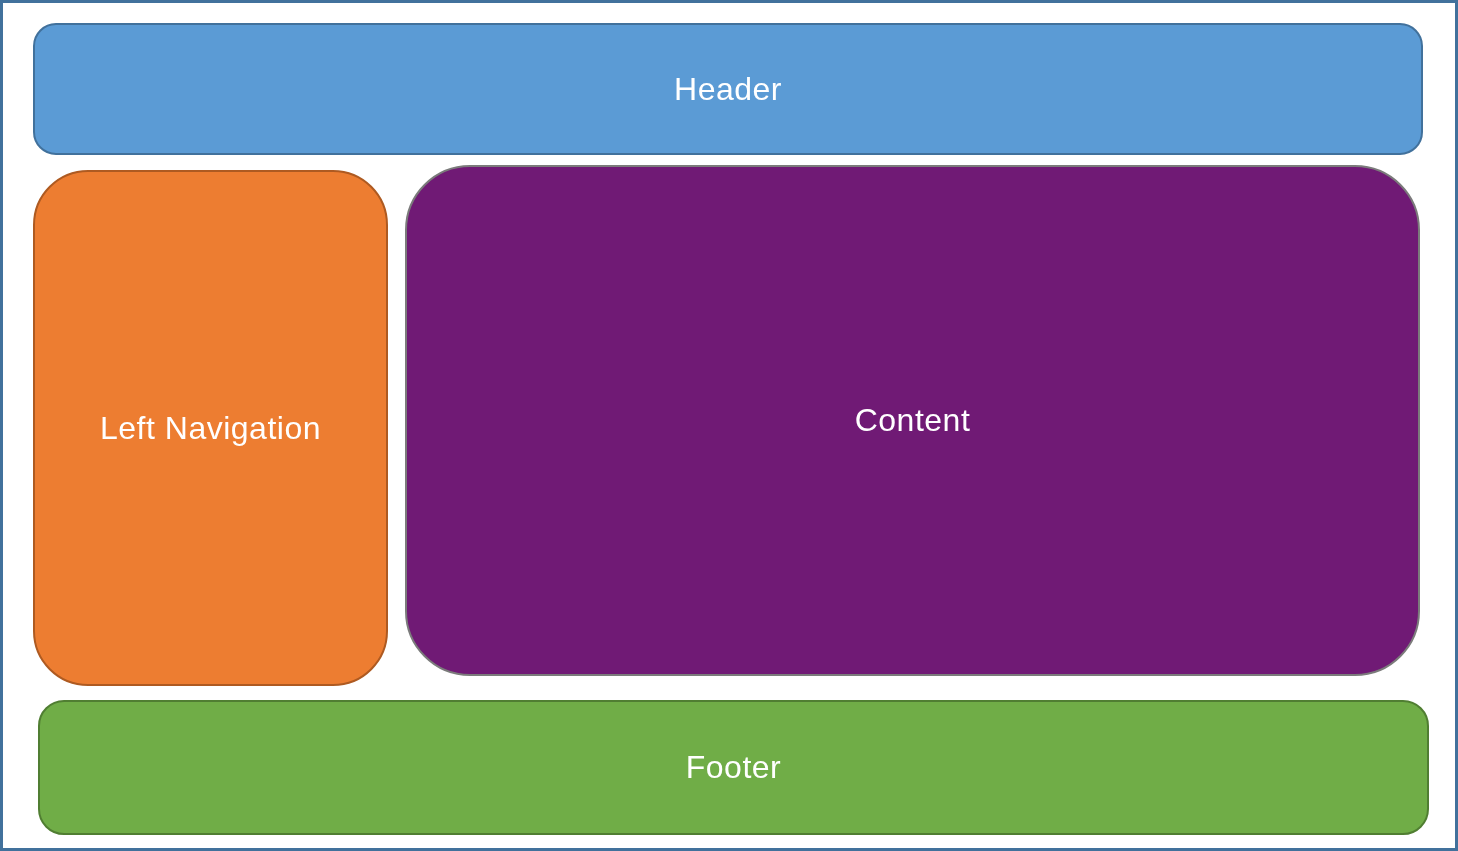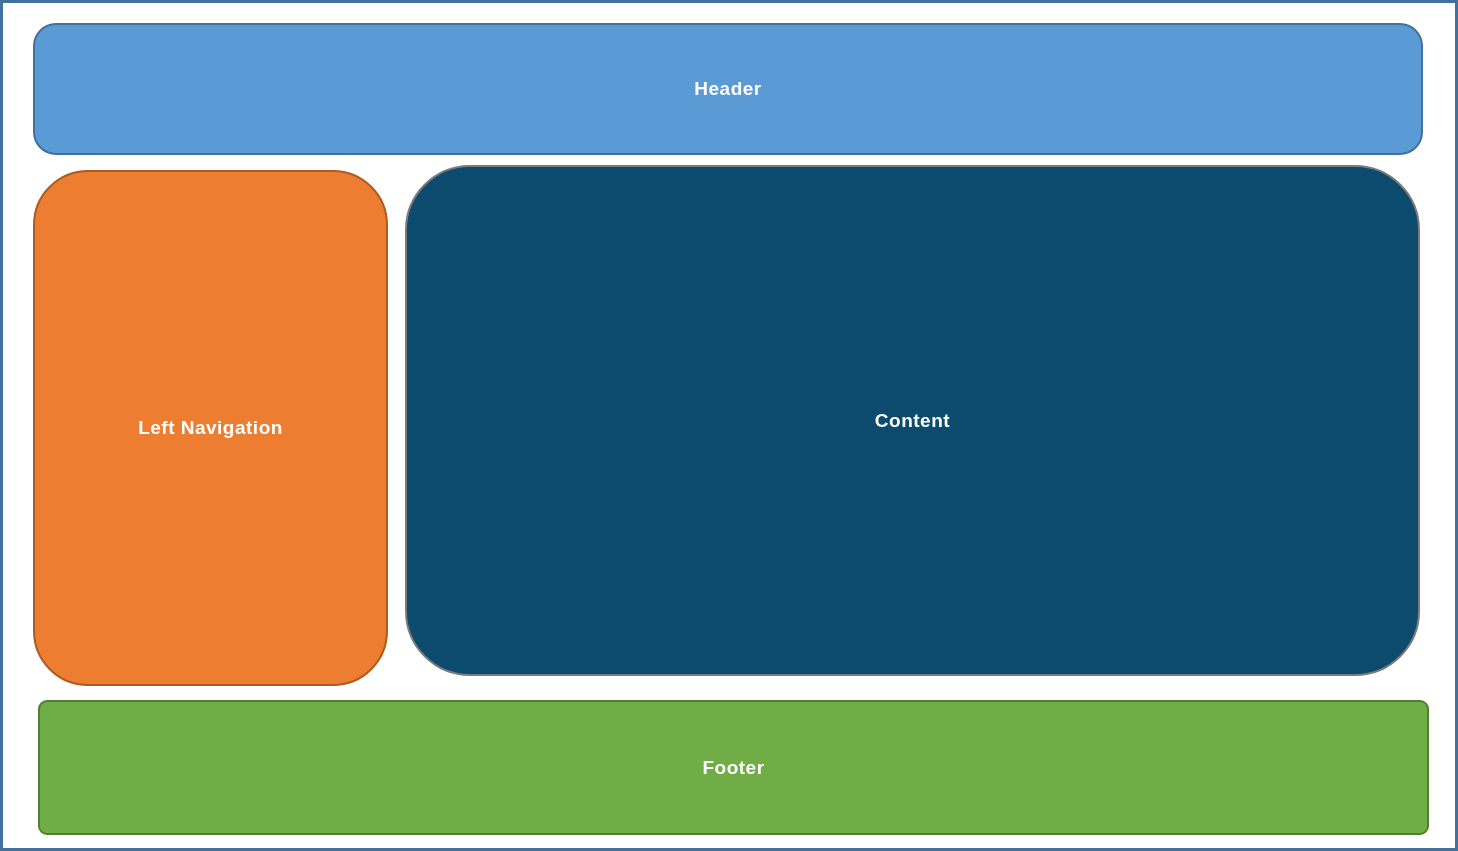--- a/index.html
+++ b/index.html
@@ -26,8 +26,8 @@
     justify-content: center;
   }
   .region .label {
-    font-size: 19px;
-    font-weight: 700;
+    font-size: 32px;
+    font-weight: 400;
     letter-spacing: 0.5px;
     color: #ffffff;
     user-select: none;

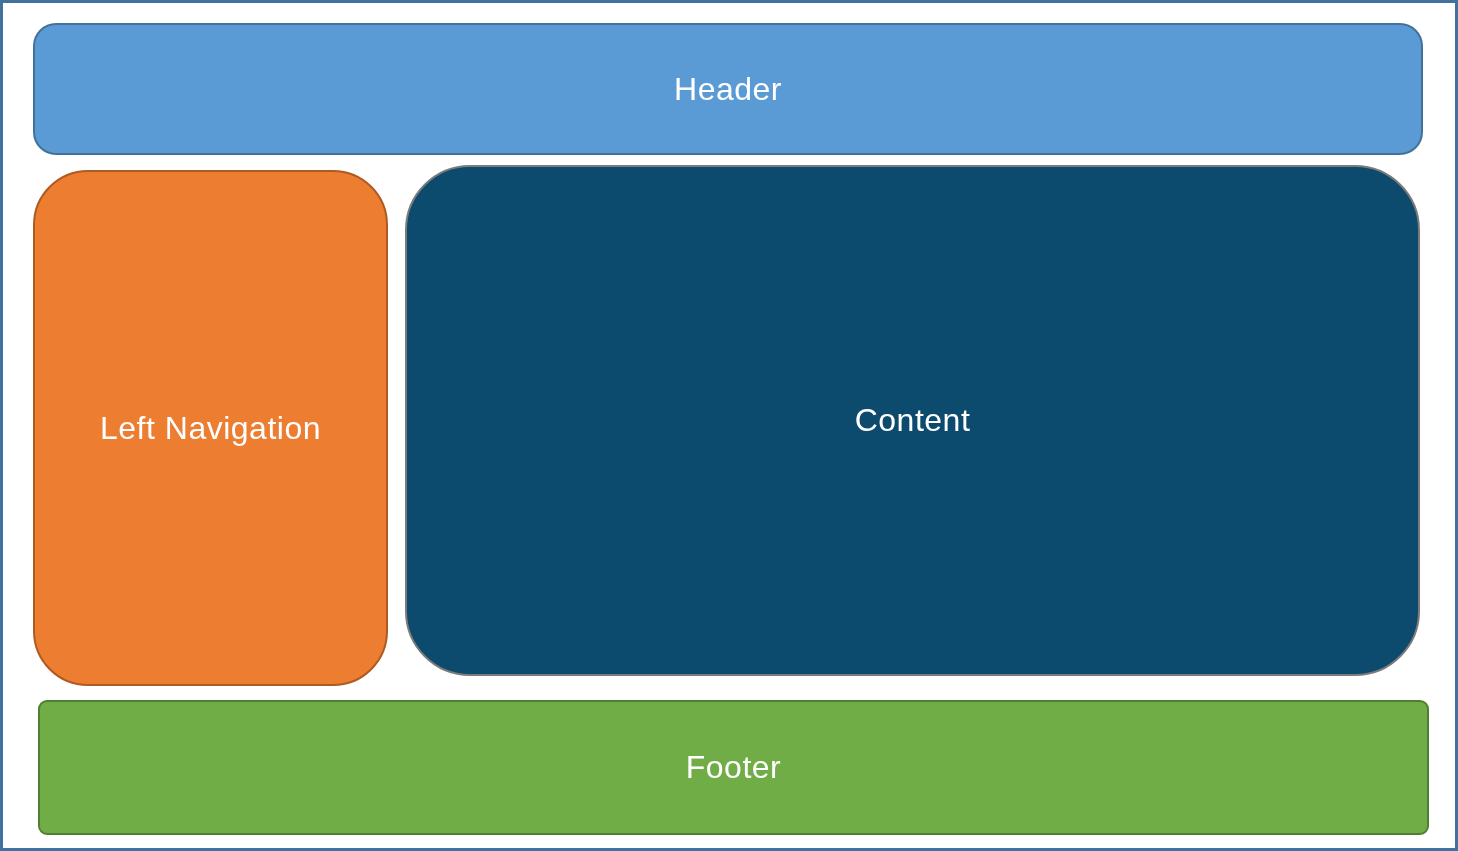--- a/index.html
+++ b/index.html
@@ -75,7 +75,7 @@
     <span class="label" style="color: rgb(255, 255, 255);">Left Navigation</span>
   </div>
 
-  <div class="region region-content" style="background-color: #0c4a6e; border-color: rgb(123, 123, 123); text-align: center;">
+  <div class="region region-content" style="background-color: #701a75; border-color: rgb(123, 123, 123); text-align: center;">
     <span class="label" style="color: rgb(255, 255, 255);">Content</span>
   </div>
 

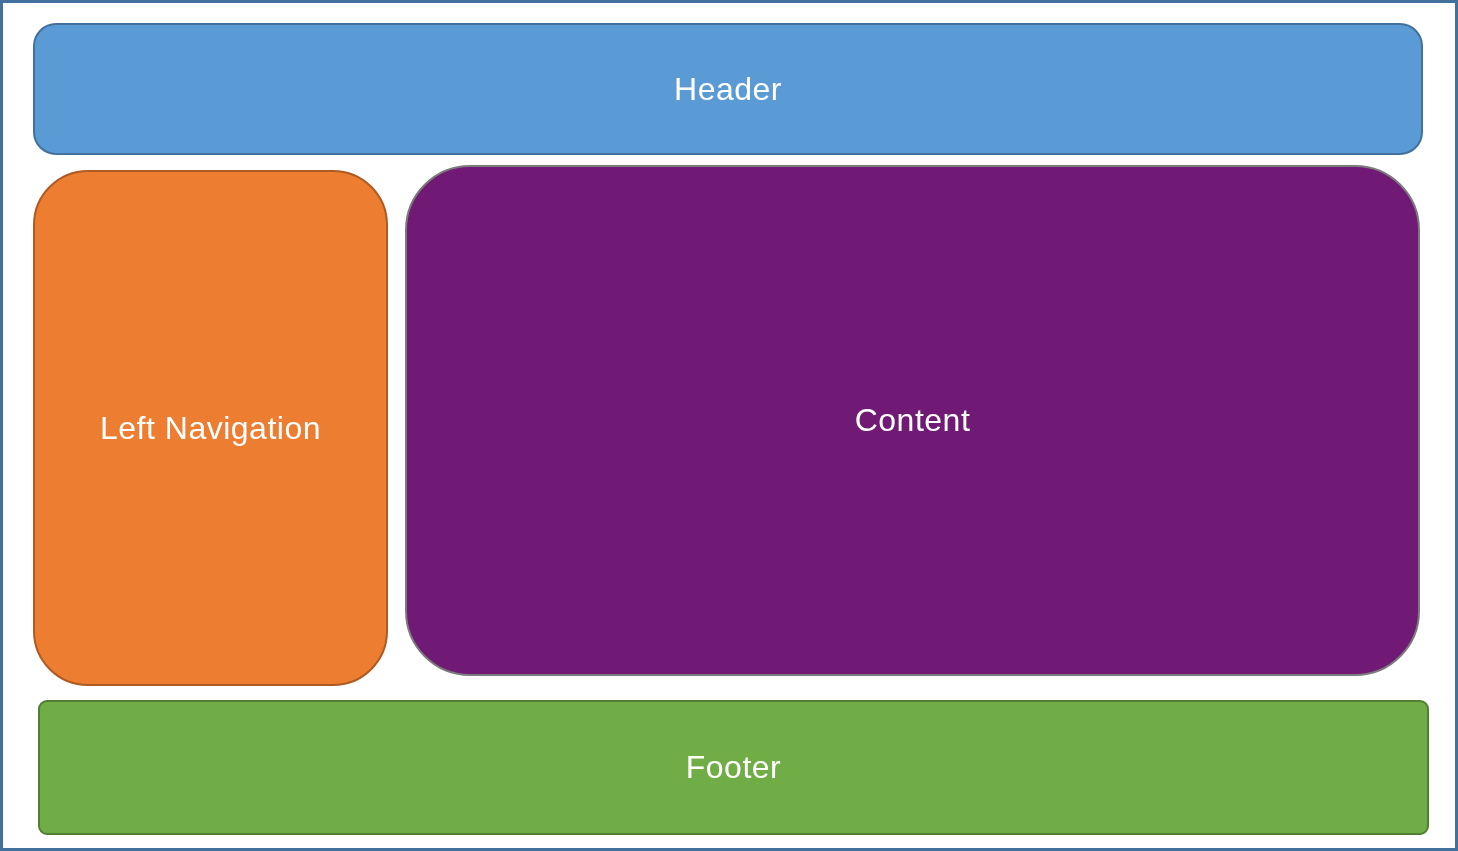--- a/index.html
+++ b/index.html
@@ -59,7 +59,7 @@
     top: 697px;
     width: 1391px;
     height: 135px;
-    border-radius: 9px;
+    border-radius: 26px;
   }
 </style>
 </head>

